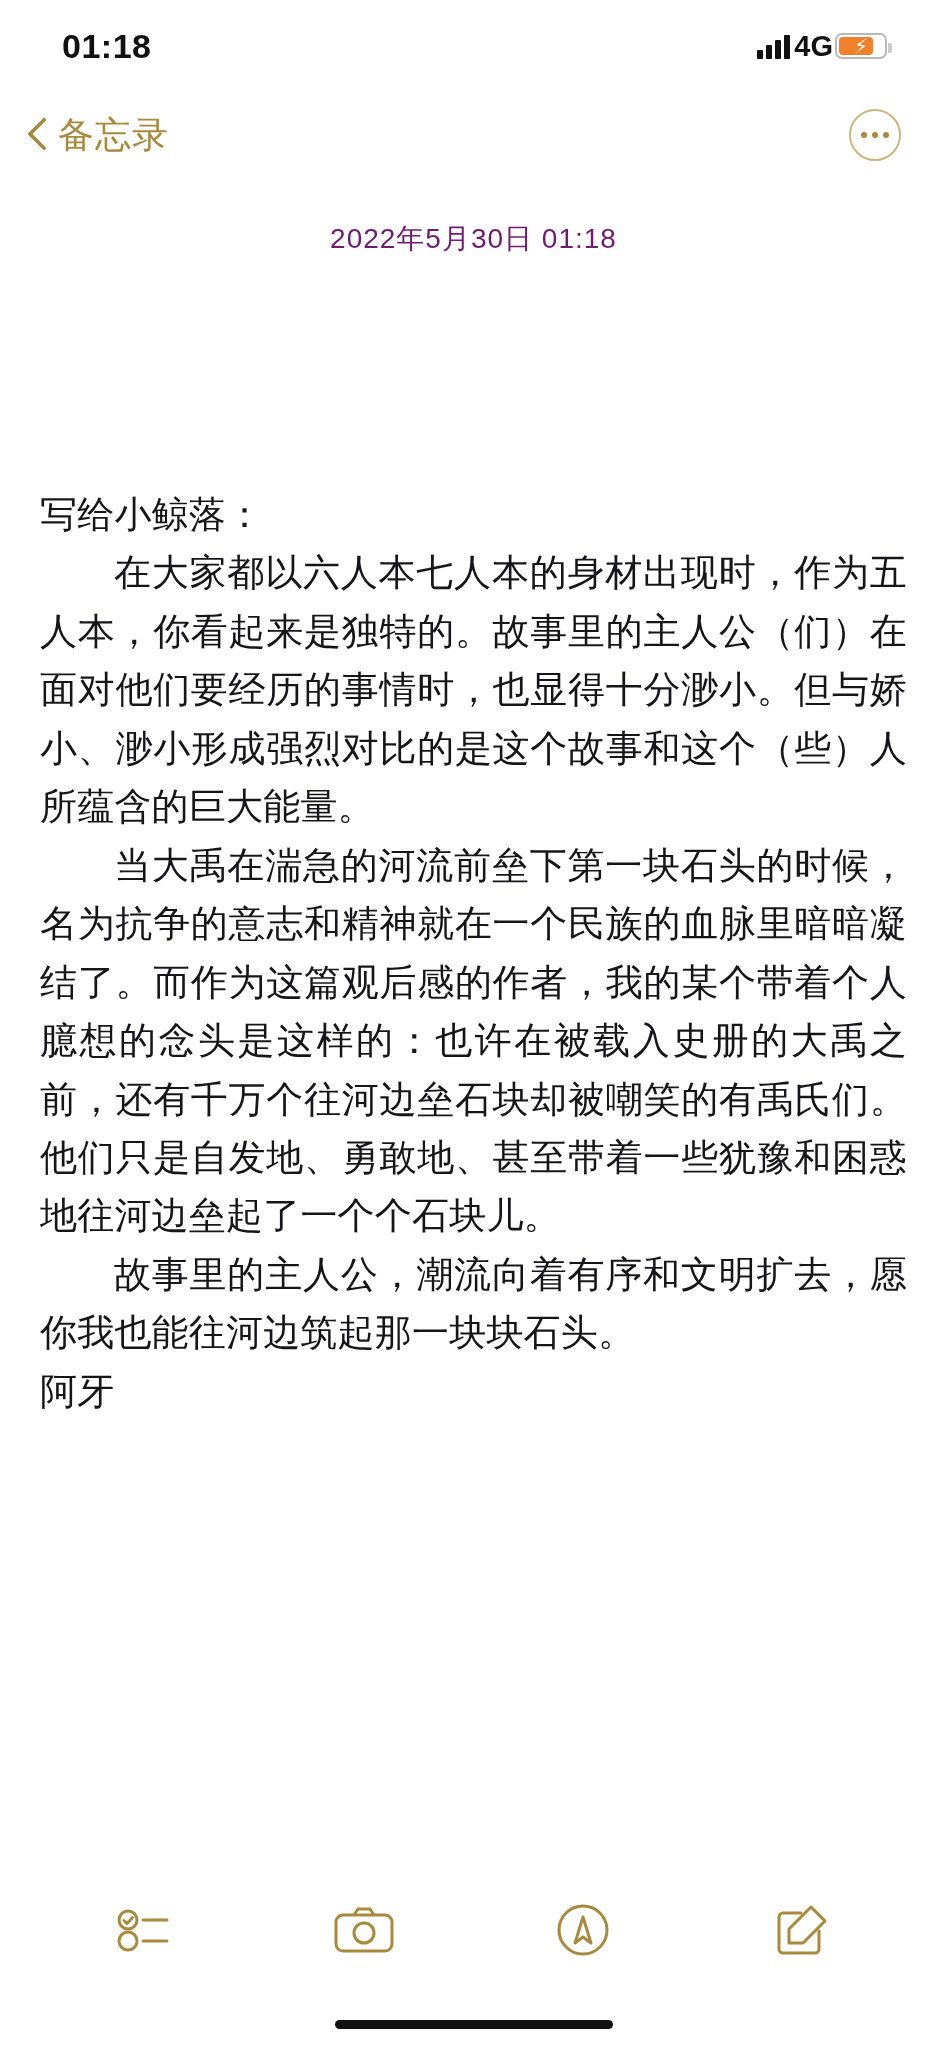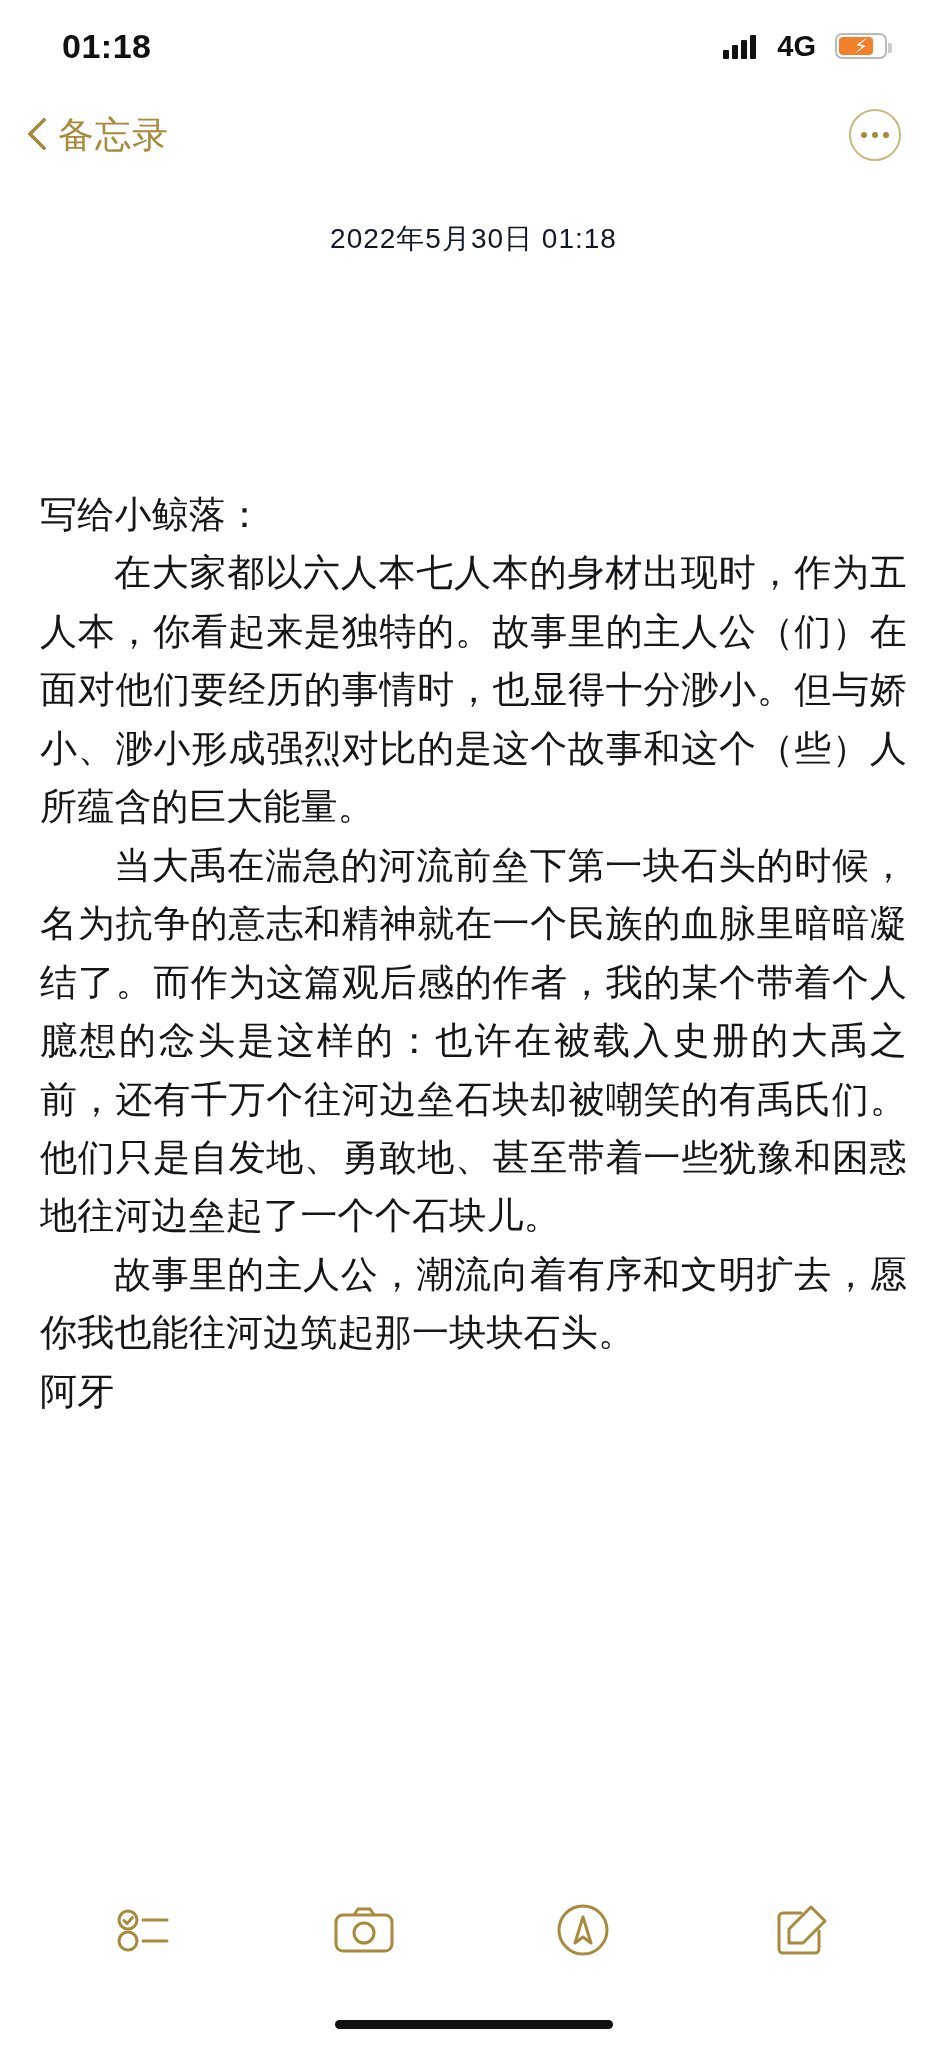--- a/index.html
+++ b/index.html
@@ -44,7 +44,7 @@
   .status-right {
     display: flex;
     align-items: center;
-    gap: 19px;
+    gap: 2px;
   }
   .signal-bars {
     display: flex;

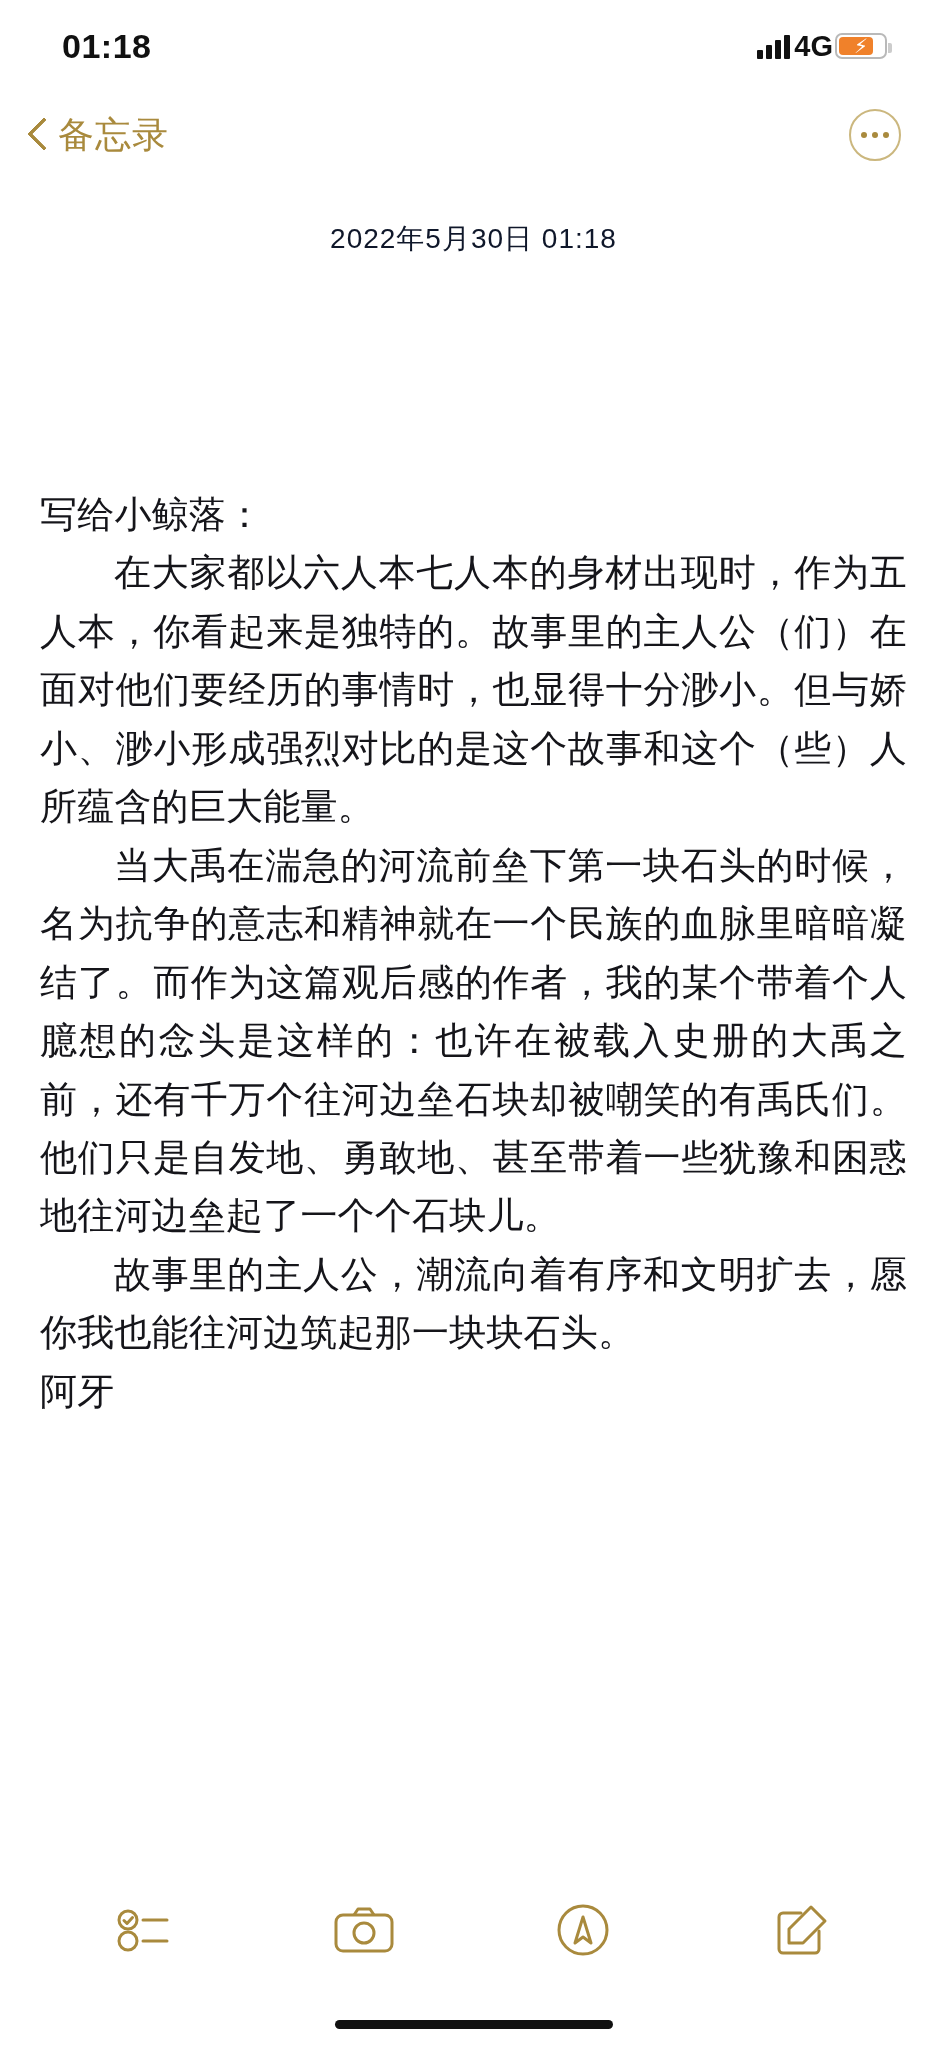--- a/index.html
+++ b/index.html
@@ -171,7 +171,7 @@
   .note-date {
     text-align: center;
     font-size: 28px;
-    color: #0f172a;
+    color: #701a75;
     margin-top: 42px;
     font-family: "Liberation Sans", sans-serif;
     letter-spacing: 1px;

